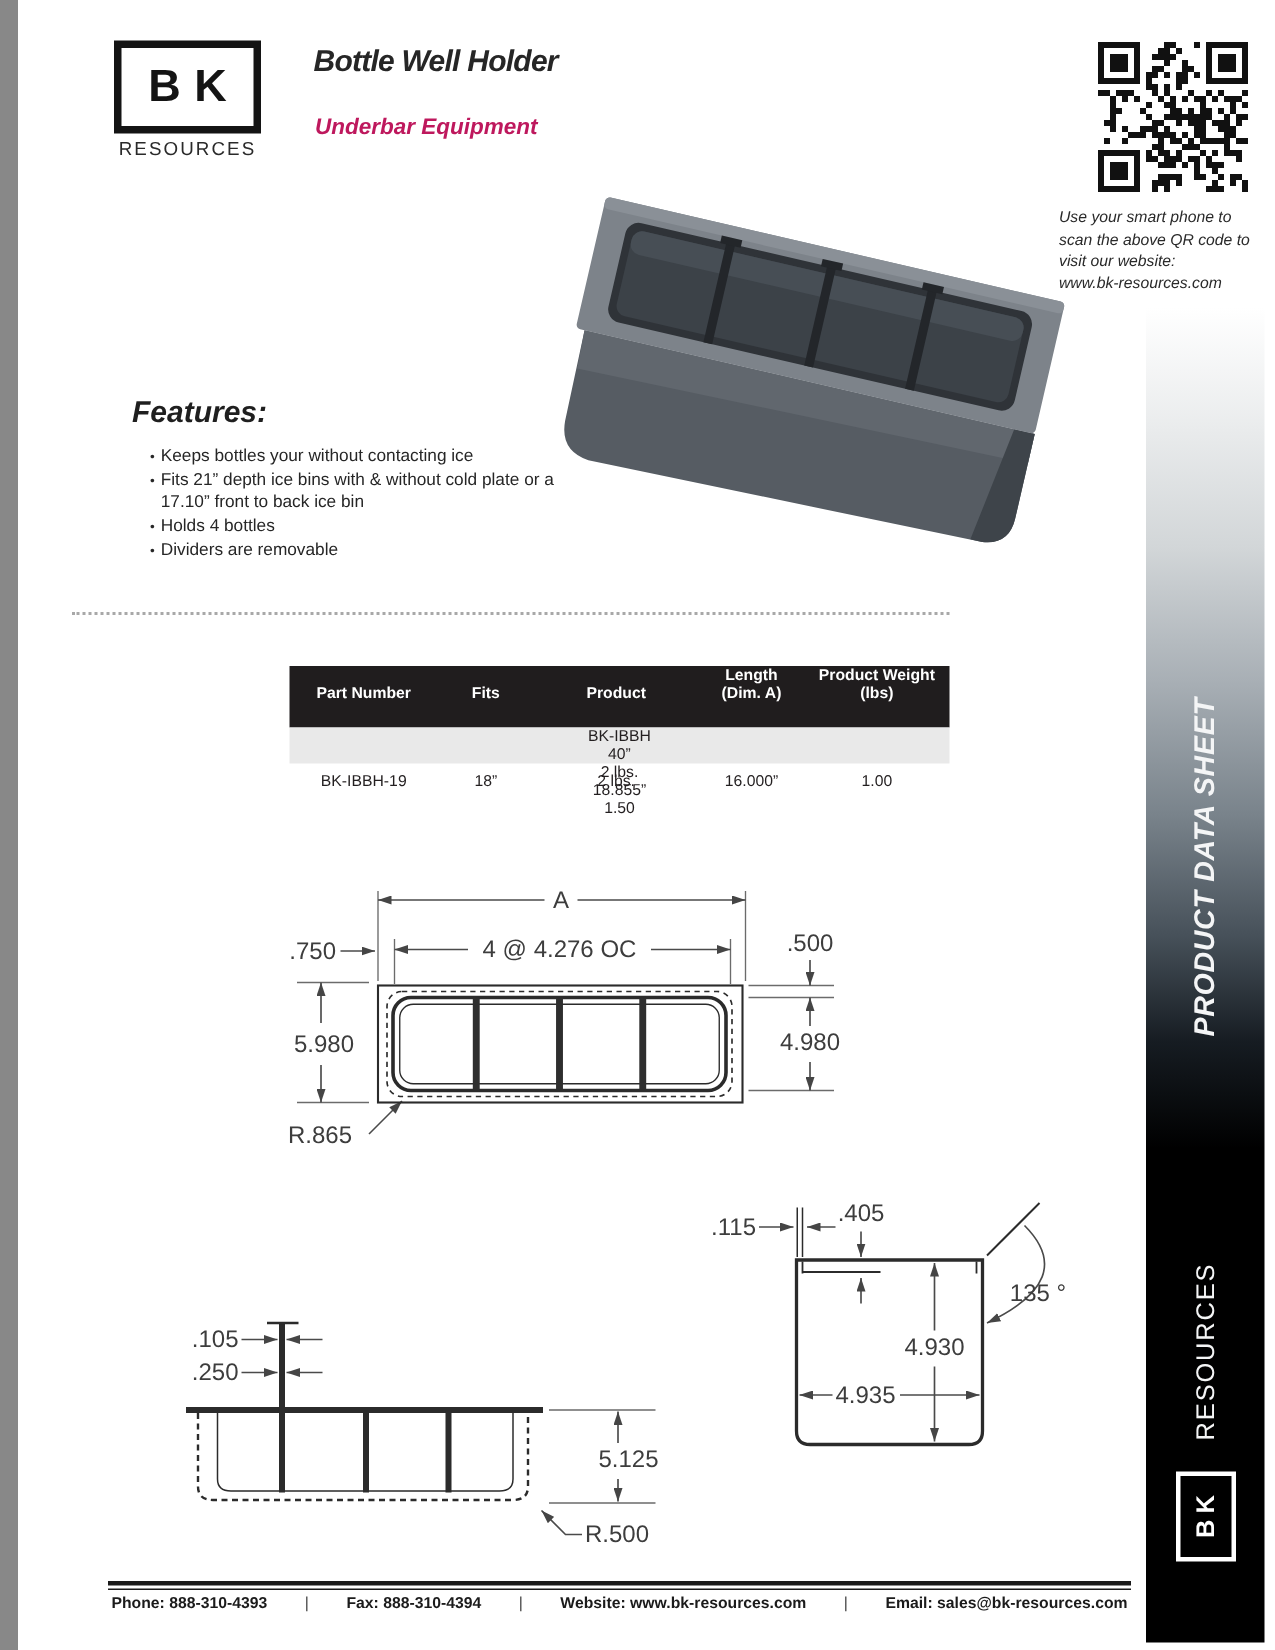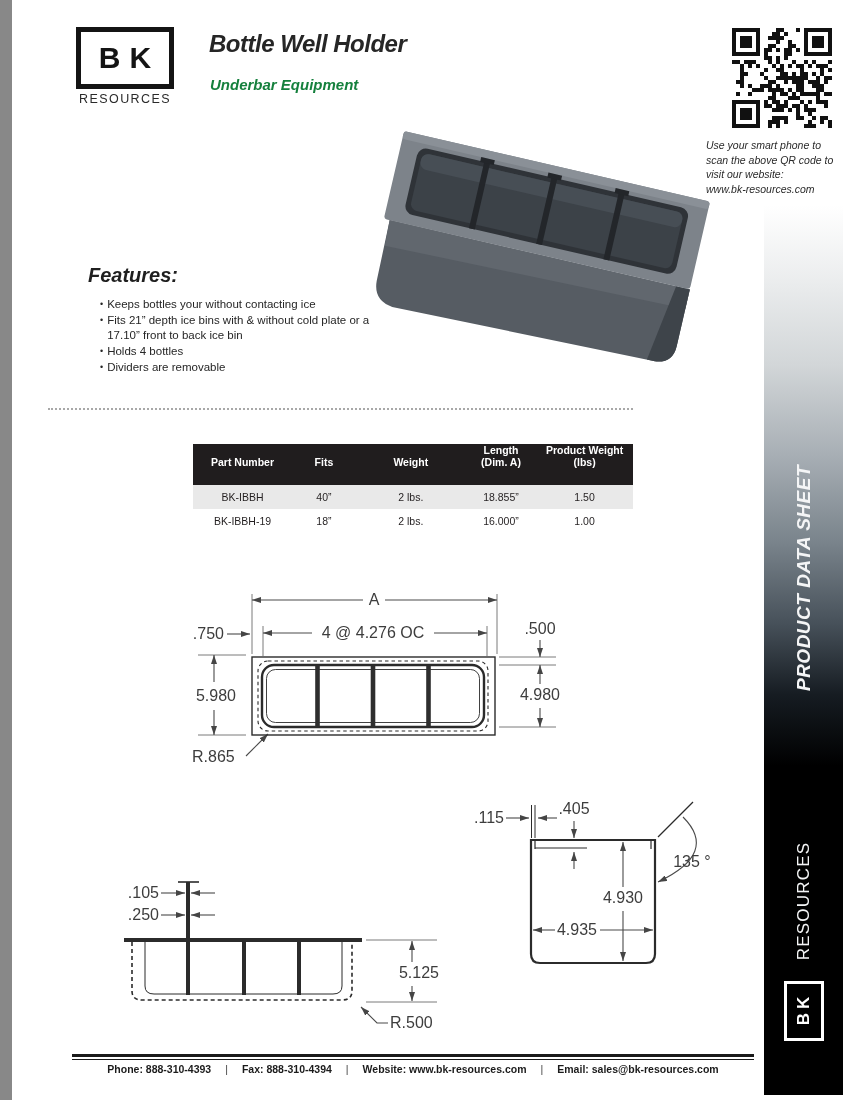--- a/index.html
+++ b/index.html
@@ -13,7 +13,7 @@
   .logo-bk{font-size:30px;font-weight:bold;letter-spacing:9px;padding-left:9px;color:#141414;}
   .logo-resources{left:60px;top:92px;width:106px;text-align:center;font-size:12.5px;
                   letter-spacing:1.4px;color:#2a2a2a;}
-  .page-title{left:197px;top:30px;font-size:24px;font-weight:bold;font-style:italic;
+  .page-title{left:197px;top:30px;font-size:20px;font-weight:bold;font-style:italic;
               letter-spacing:-0.5px;color:#262626;}
   .page-subtitle{left:198px;top:76px;font-size:15px;font-weight:bold;font-style:italic;color:#15803d;}
 

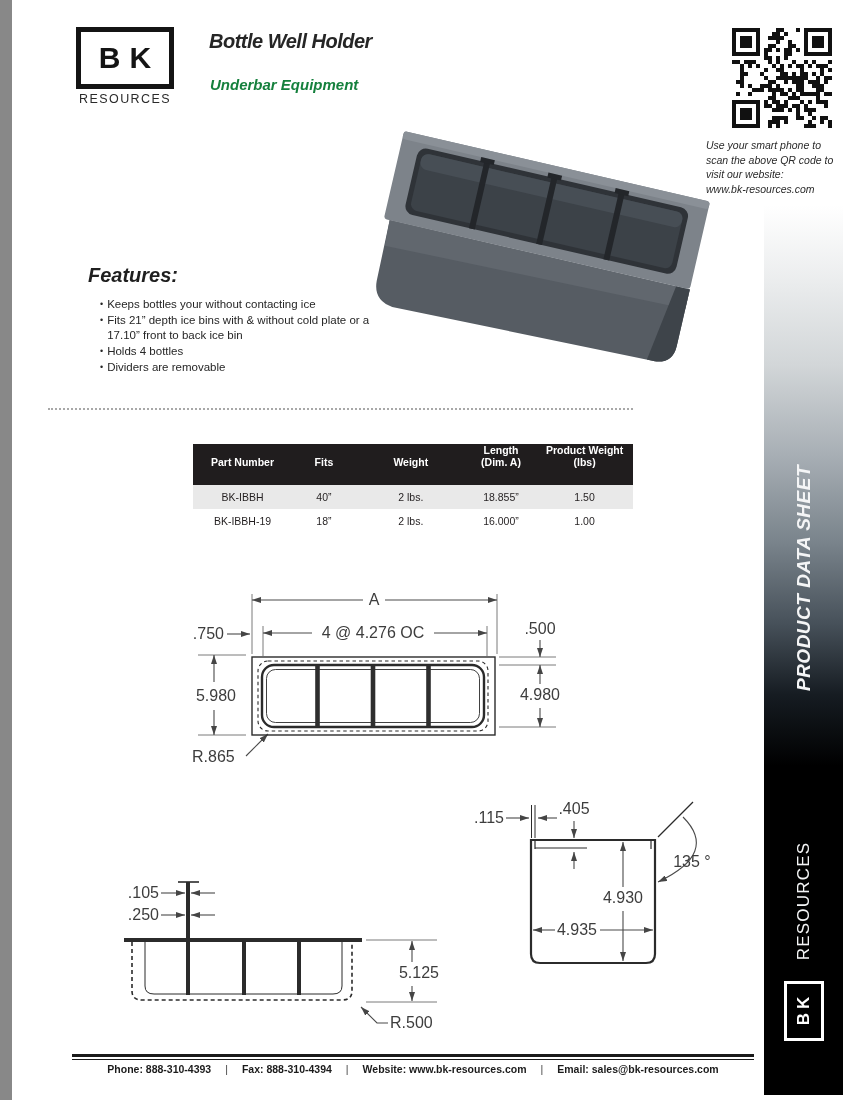--- a/index.html
+++ b/index.html
@@ -15,7 +15,7 @@
                   letter-spacing:1.4px;color:#2a2a2a;}
   .page-title{left:197px;top:30px;font-size:20px;font-weight:bold;font-style:italic;
               letter-spacing:-0.5px;color:#262626;}
-  .page-subtitle{left:198px;top:76px;font-size:15px;font-weight:bold;font-style:italic;color:#15803d;}
+  .page-subtitle{left:198px;top:76px;font-size:15px;font-weight:bold;font-style:italic;color:#be185d;}
 
   
   .qr{left:720px;top:28px;width:100px;height:100px;}

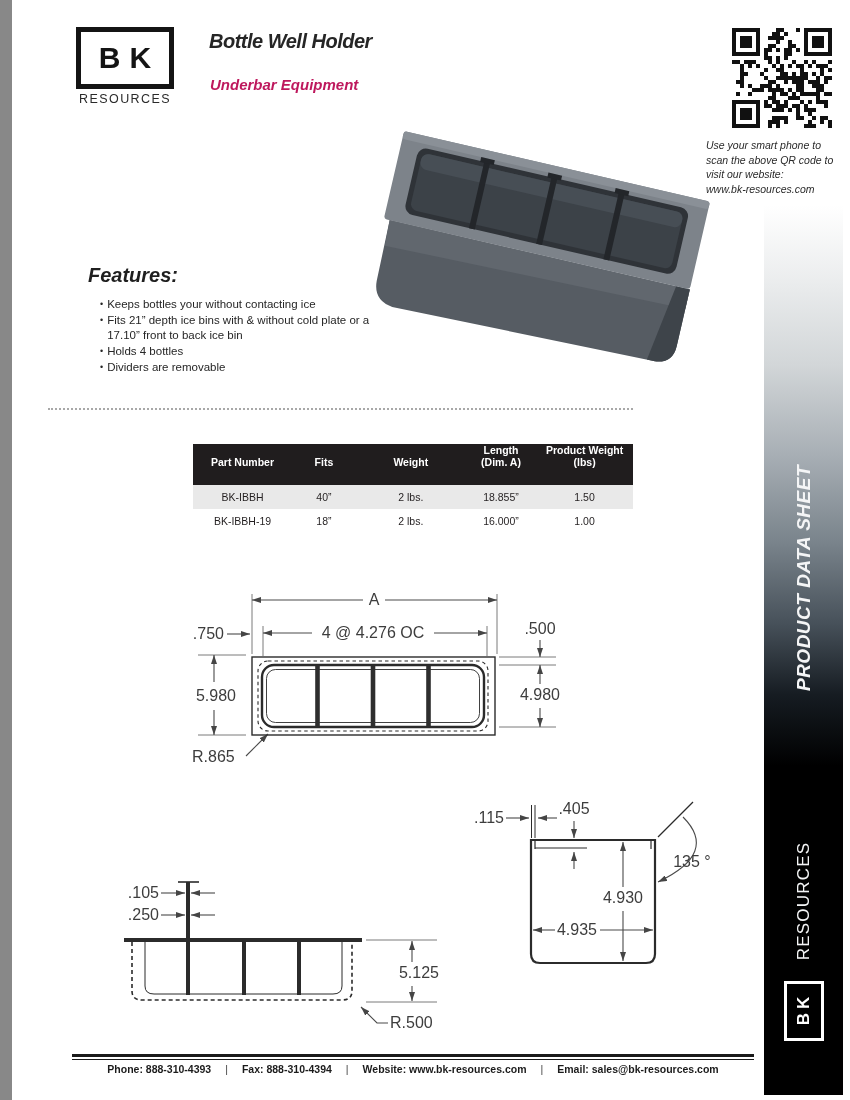--- a/index.html
+++ b/index.html
@@ -342,7 +342,7 @@
       </div>
       <div class="cell c2">
         <div></div>
-        <div>Weight</div>
+        <div>Product</div>
       </div>
       <div class="cell c3">
         <div>Length</div>

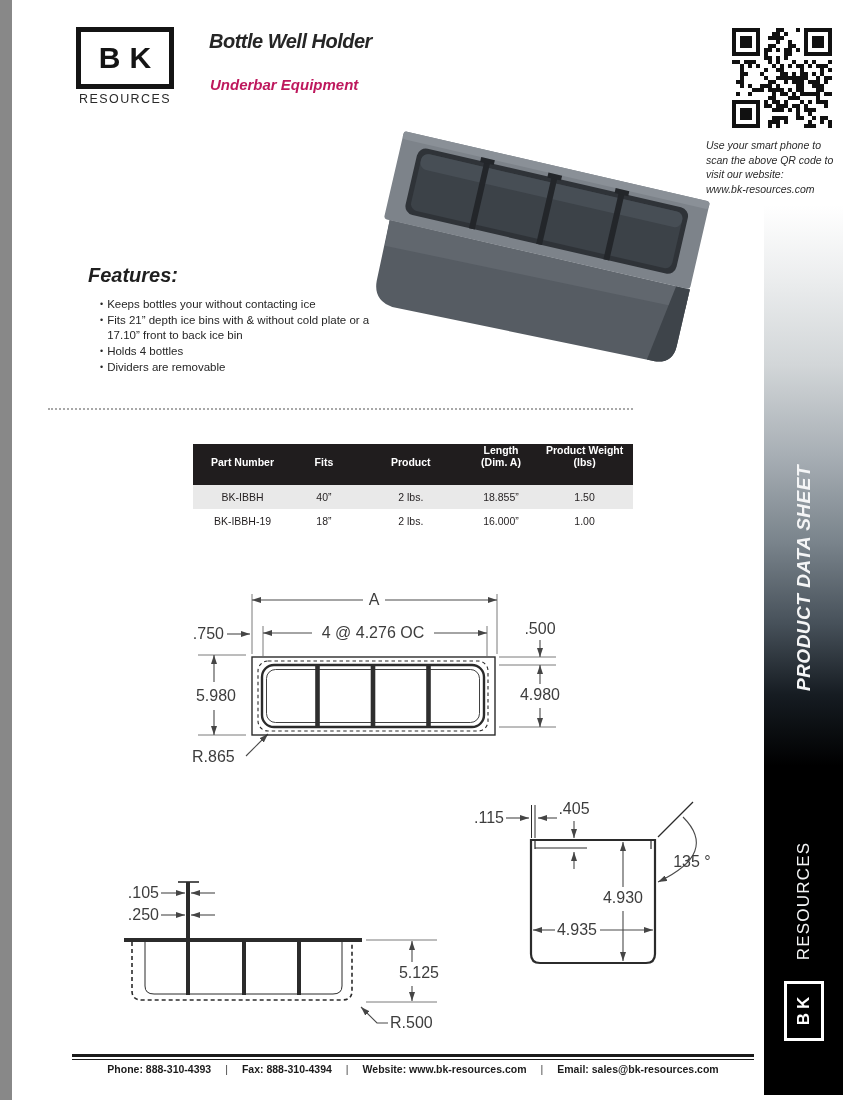--- a/index.html
+++ b/index.html
@@ -36,7 +36,7 @@
           align-items:flex-end;}
   .t-head .cell{padding-bottom:17px;line-height:12px;}
   .t-row{display:flex;height:24px;align-items:center;}
-  .t-row.odd{background:#e9e9e9;}
+  .t-row.odd{background:#e9e9e9;flex-direction:column;}
   .cell{text-align:center;}
   .c0{width:22.5%;} .c1{width:14.5%;} .c2{width:25%;} .c3{width:16%;} .c4{width:22%;}
 

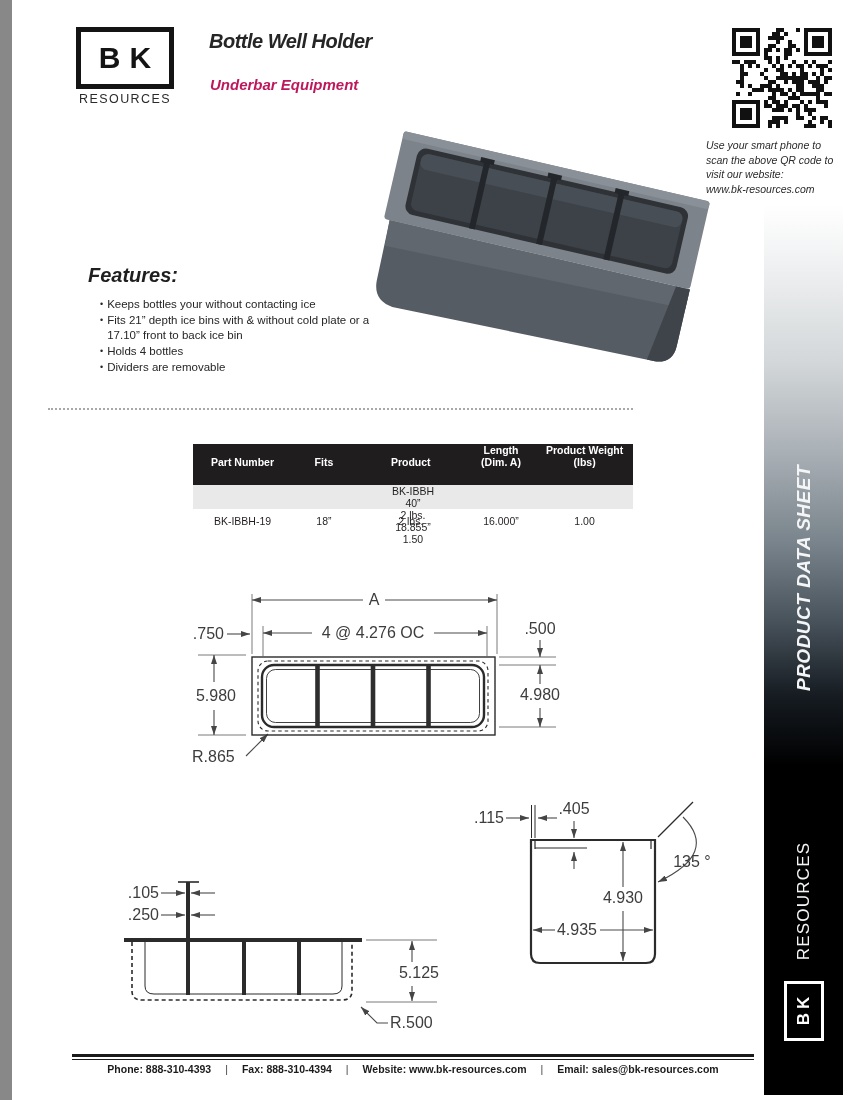--- a/index.html
+++ b/index.html
@@ -61,7 +61,7 @@
   
   .f-rule1{left:60px;top:1054px;width:682px;border-top:3px solid #1a1a1a;height:0;}
   .f-rule2{left:60px;top:1059px;width:682px;border-top:1px solid #1a1a1a;height:0;}
-  .footer{left:60px;top:1063px;width:682px;display:flex;justify-content:center;gap:14px;
+  .footer{left:60px;top:1063px;width:682px;display:flex;justify-content:center;gap:25px;
           font-size:10.5px;font-weight:bold;color:#1b1b1b;}
   .footer .sep{font-weight:normal;color:#444;}
 </style>

